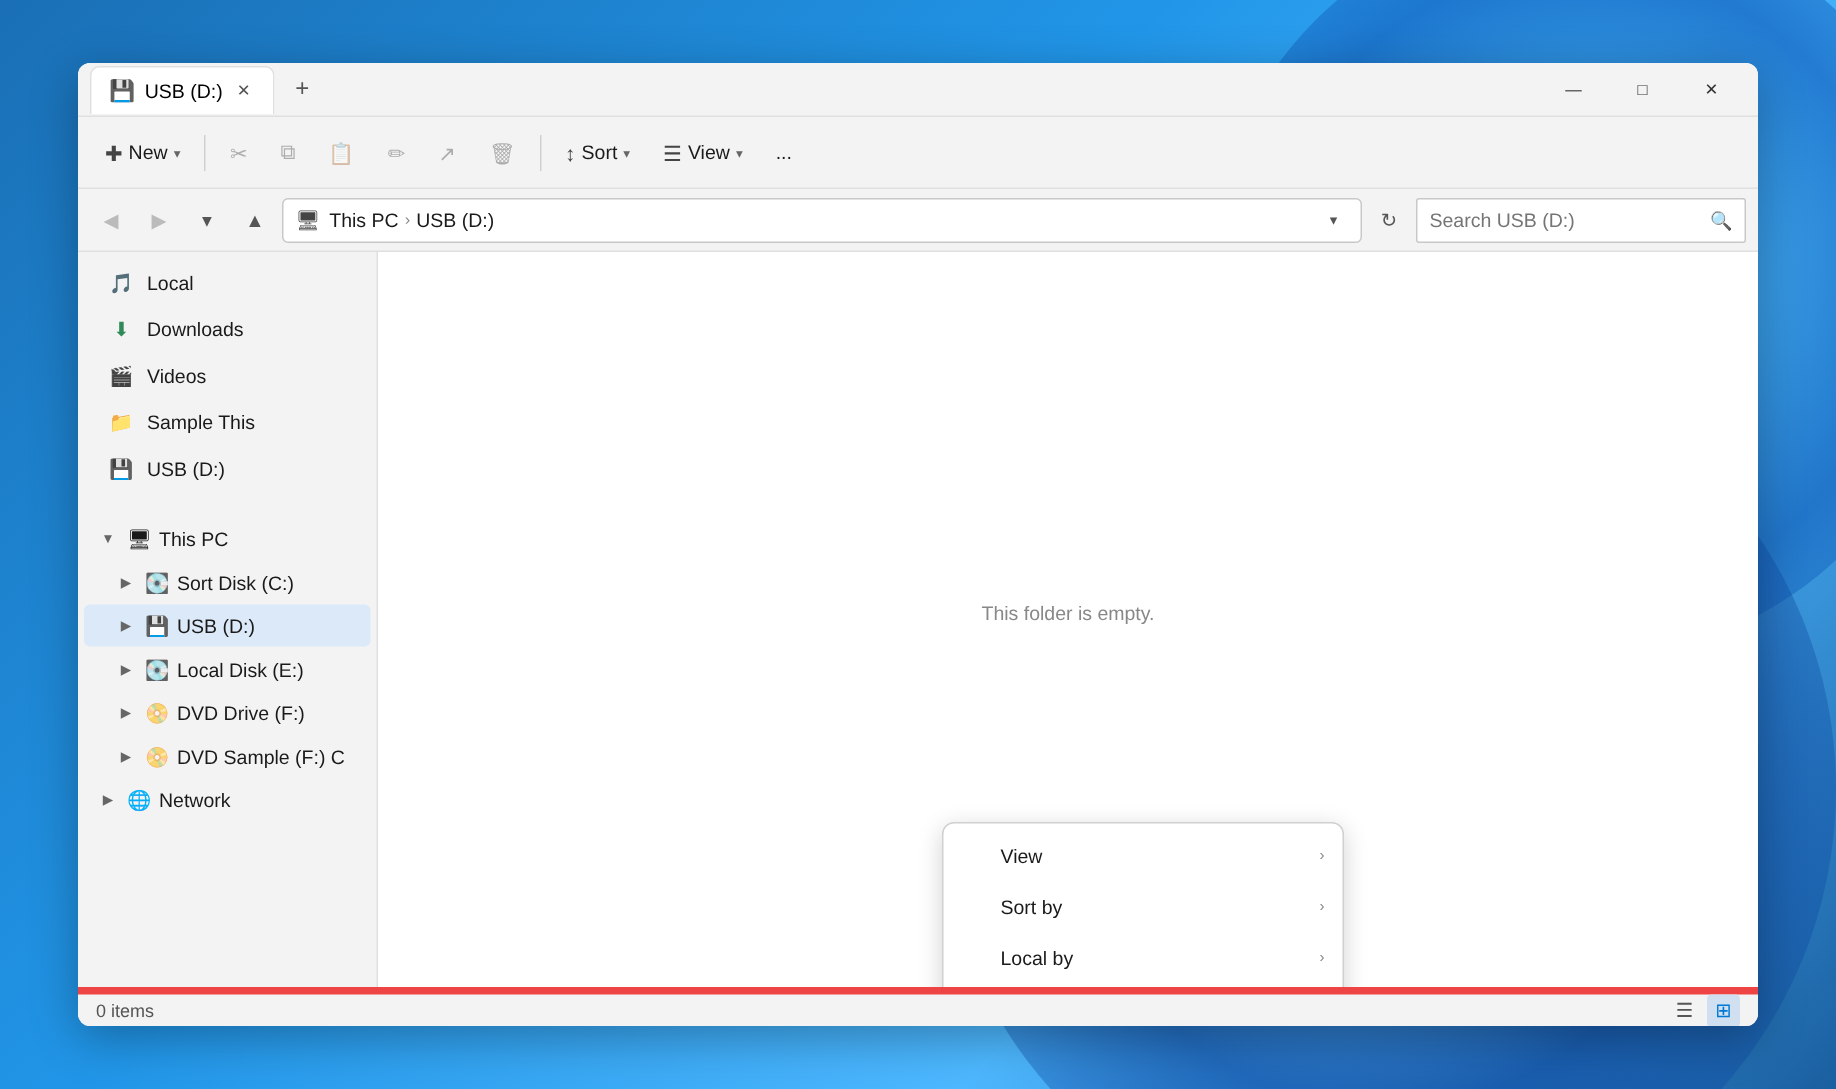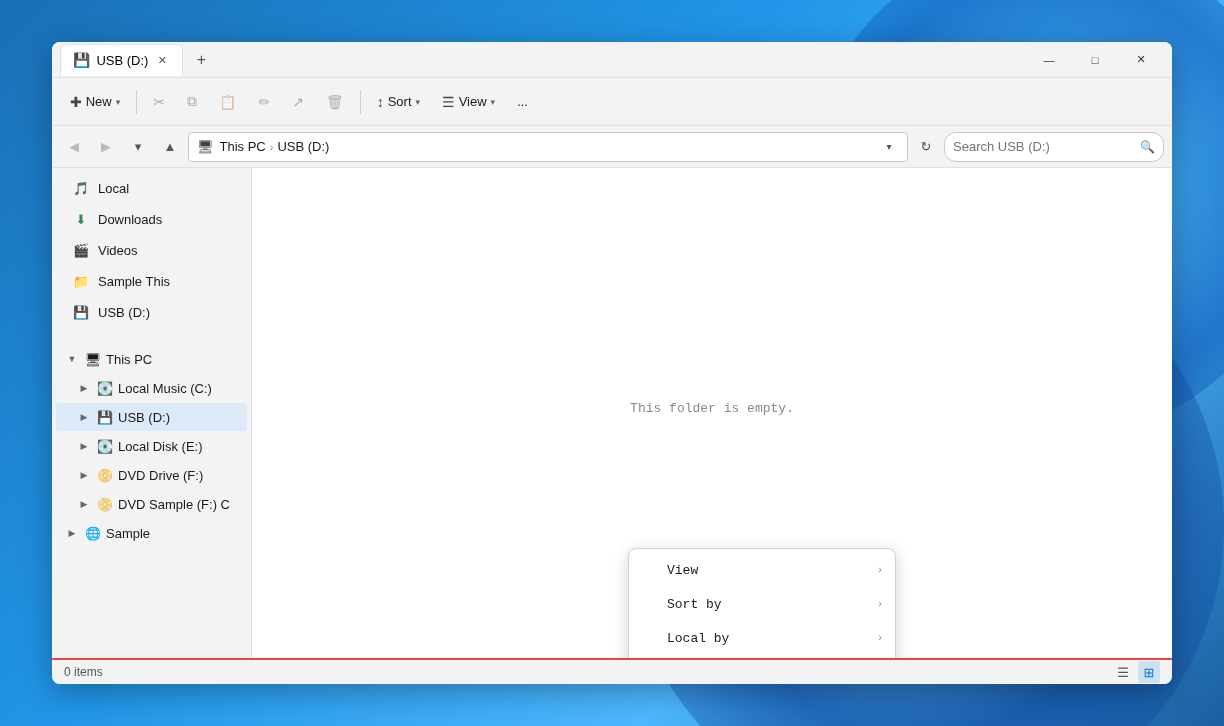--- a/index.html
+++ b/index.html
@@ -218,7 +218,7 @@
       height: 30px;
       background: #ffffff;
       border: 1px solid #c8c8c8;
-      border-radius: 12px;
+      border-radius: 2px;
       display: flex;
       align-items: center;
       padding: 0 8px;

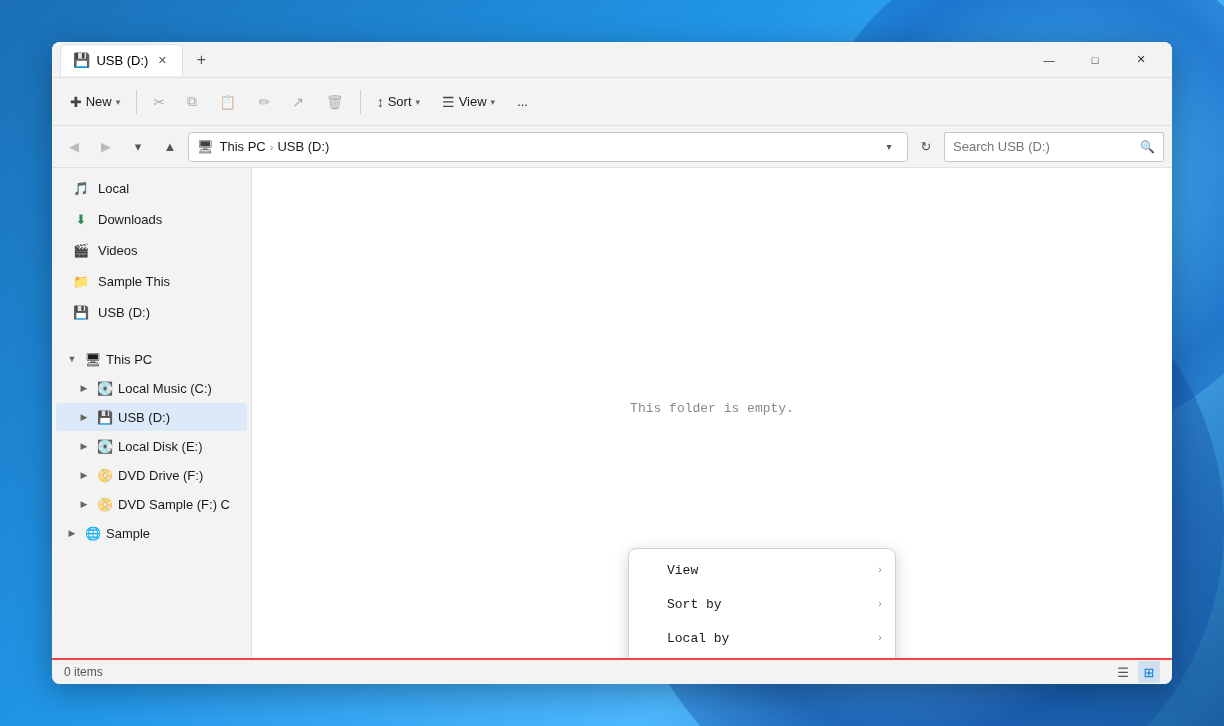--- a/index.html
+++ b/index.html
@@ -515,7 +515,7 @@
       <div class="tree-item tree-indent-1">
         <span class="expand-btn">▶</span>
         <div class="sidebar-icon">💽</div>
-        <span>Local Music (C:)</span>
+        <span>Sort Disk (C:)</span>
       </div>
       <div class="tree-item tree-indent-1 active">
         <span class="expand-btn">▶</span>

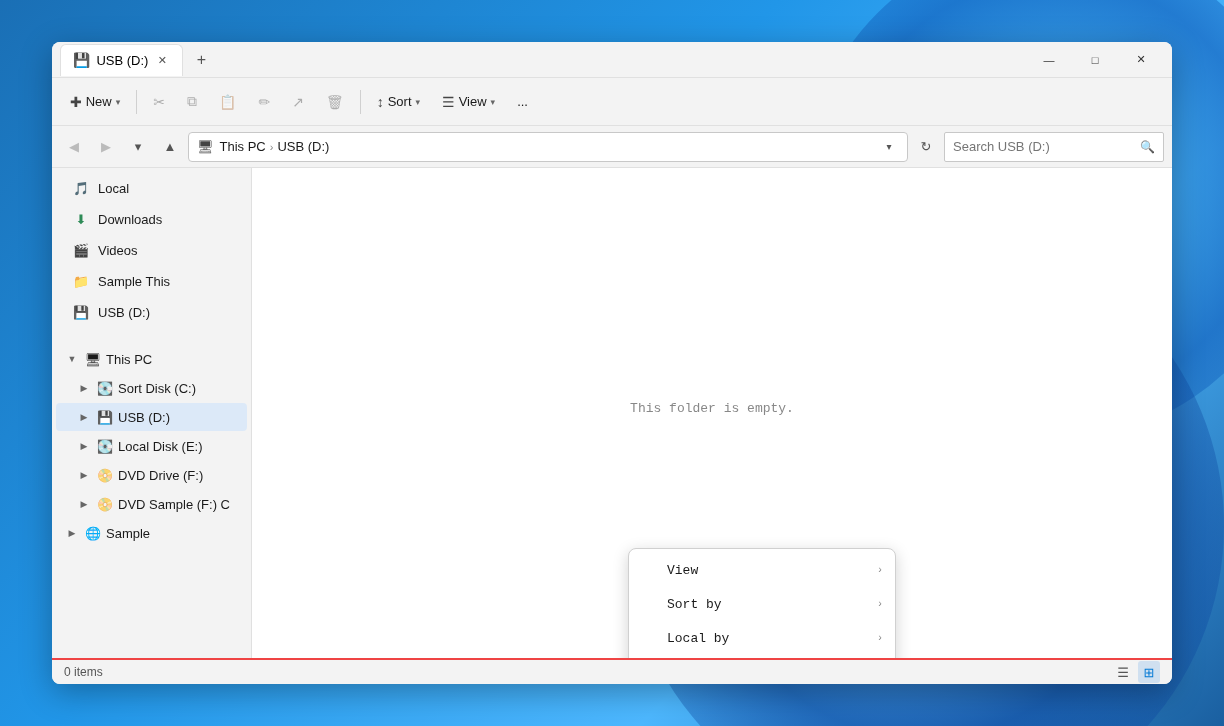--- a/index.html
+++ b/index.html
@@ -311,7 +311,6 @@
       background: #ffffff;
       position: relative;
       overflow: hidden;
-      font-family: Liberation Mono, monospace;
     }
     .empty-msg {
       position: absolute;

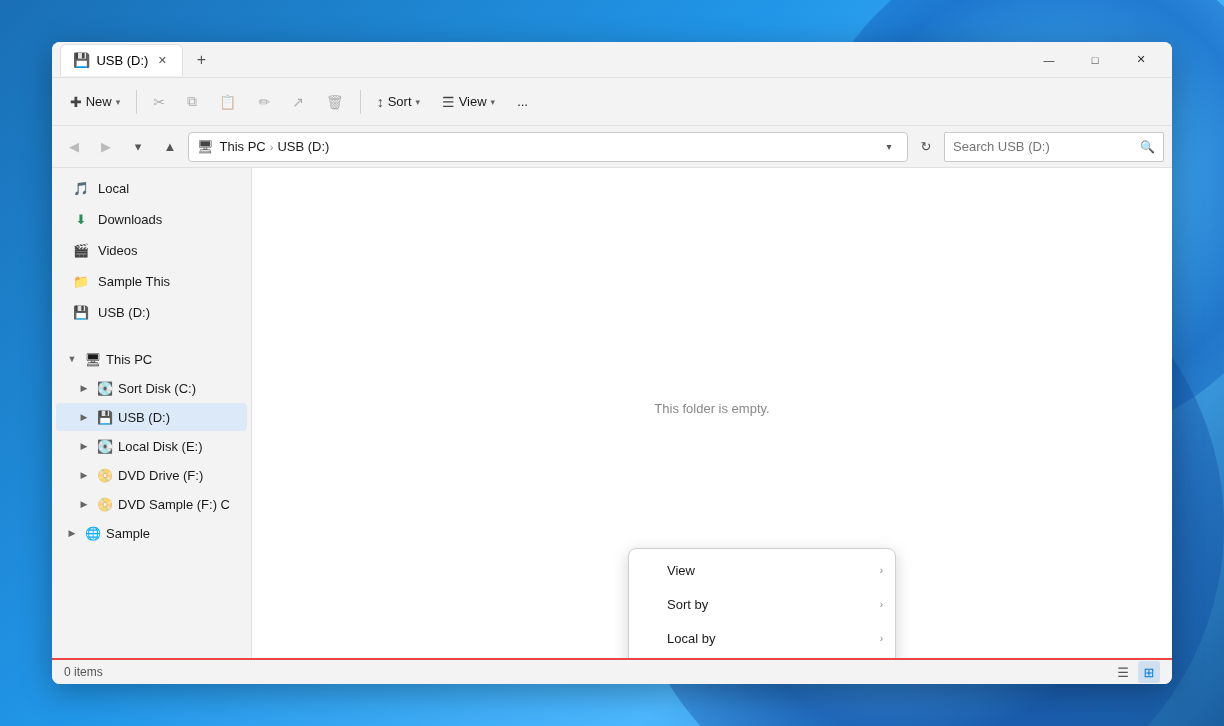--- a/index.html
+++ b/index.html
@@ -539,7 +539,7 @@
       <div class="tree-item" style="padding-left:8px;">
         <span class="expand-btn">▶</span>
         <div class="sidebar-icon">🌐</div>
-        <span>Sample</span>
+        <span>Network</span>
       </div>
     </div>
 

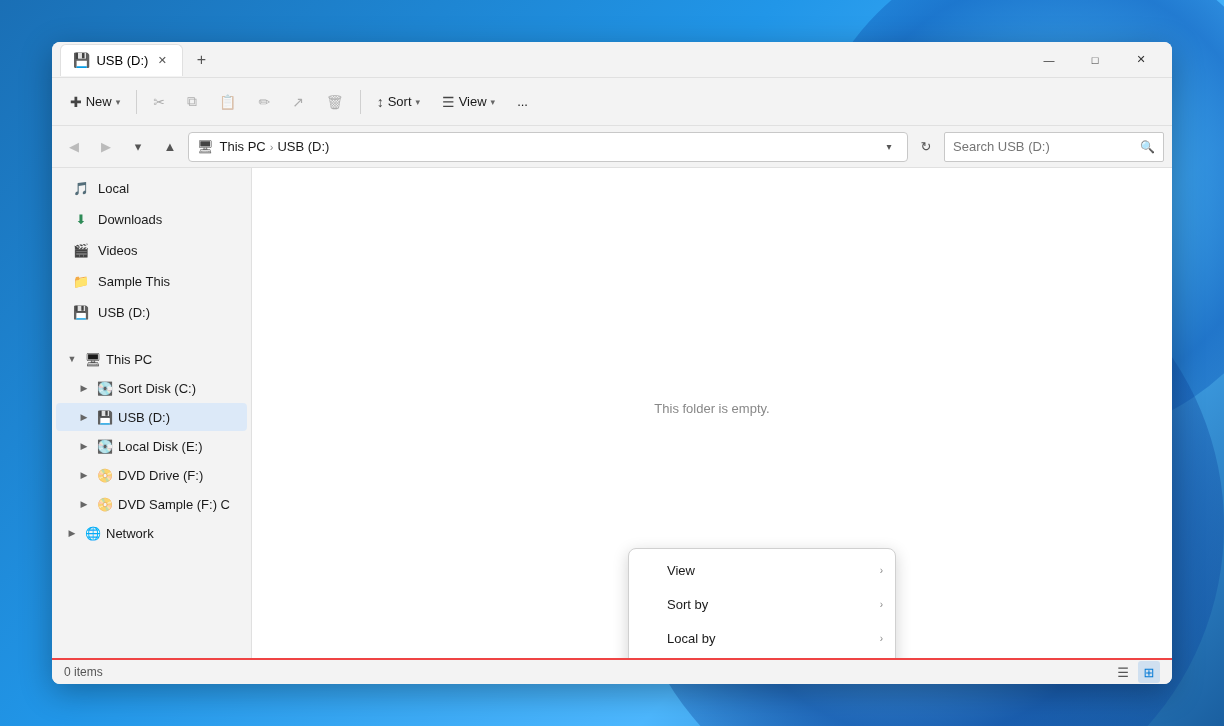--- a/index.html
+++ b/index.html
@@ -325,7 +325,7 @@
     .status-bar {
       height: 26px;
       background: #f3f3f3;
-      border-top: 2px solid #ef4444;
+      border-top: 5px solid #ef4444;
       display: flex;
       align-items: center;
       padding: 0 12px;

